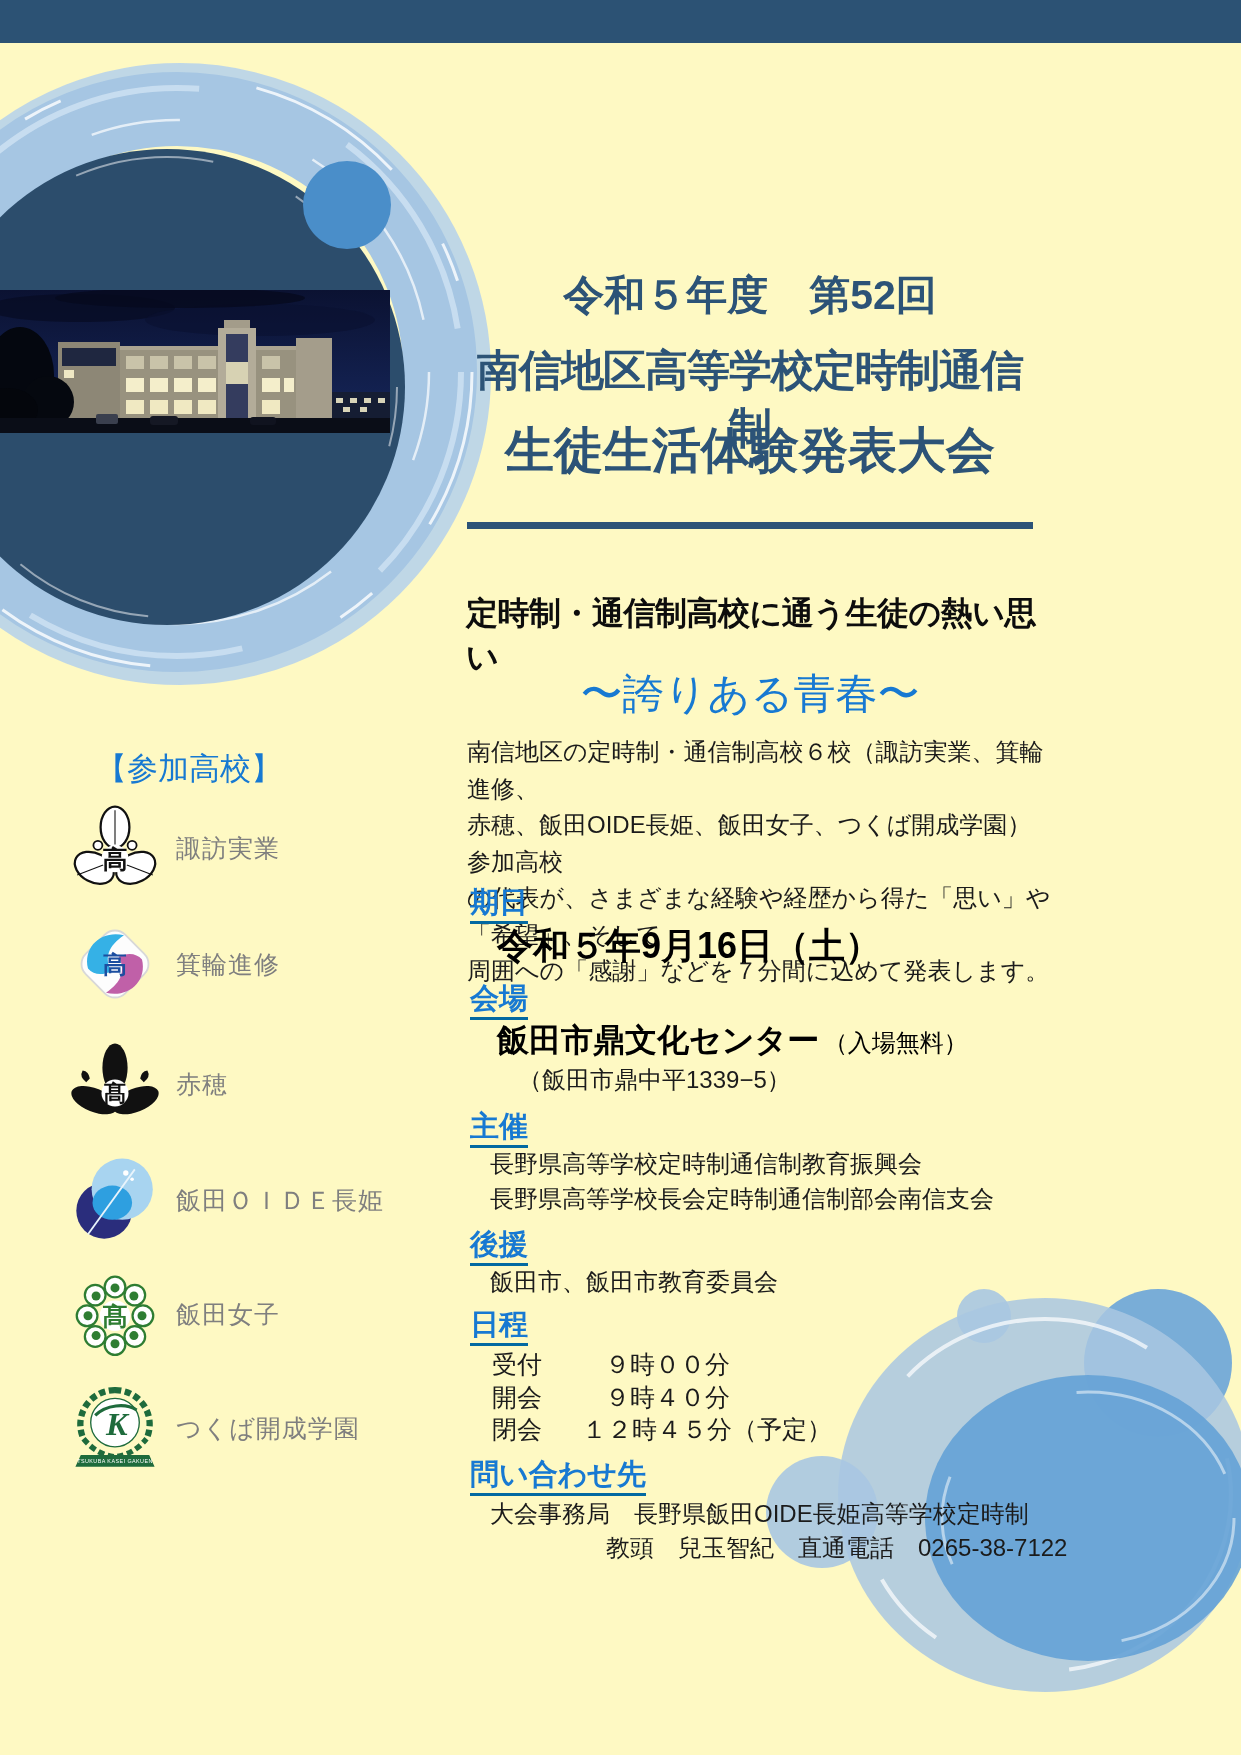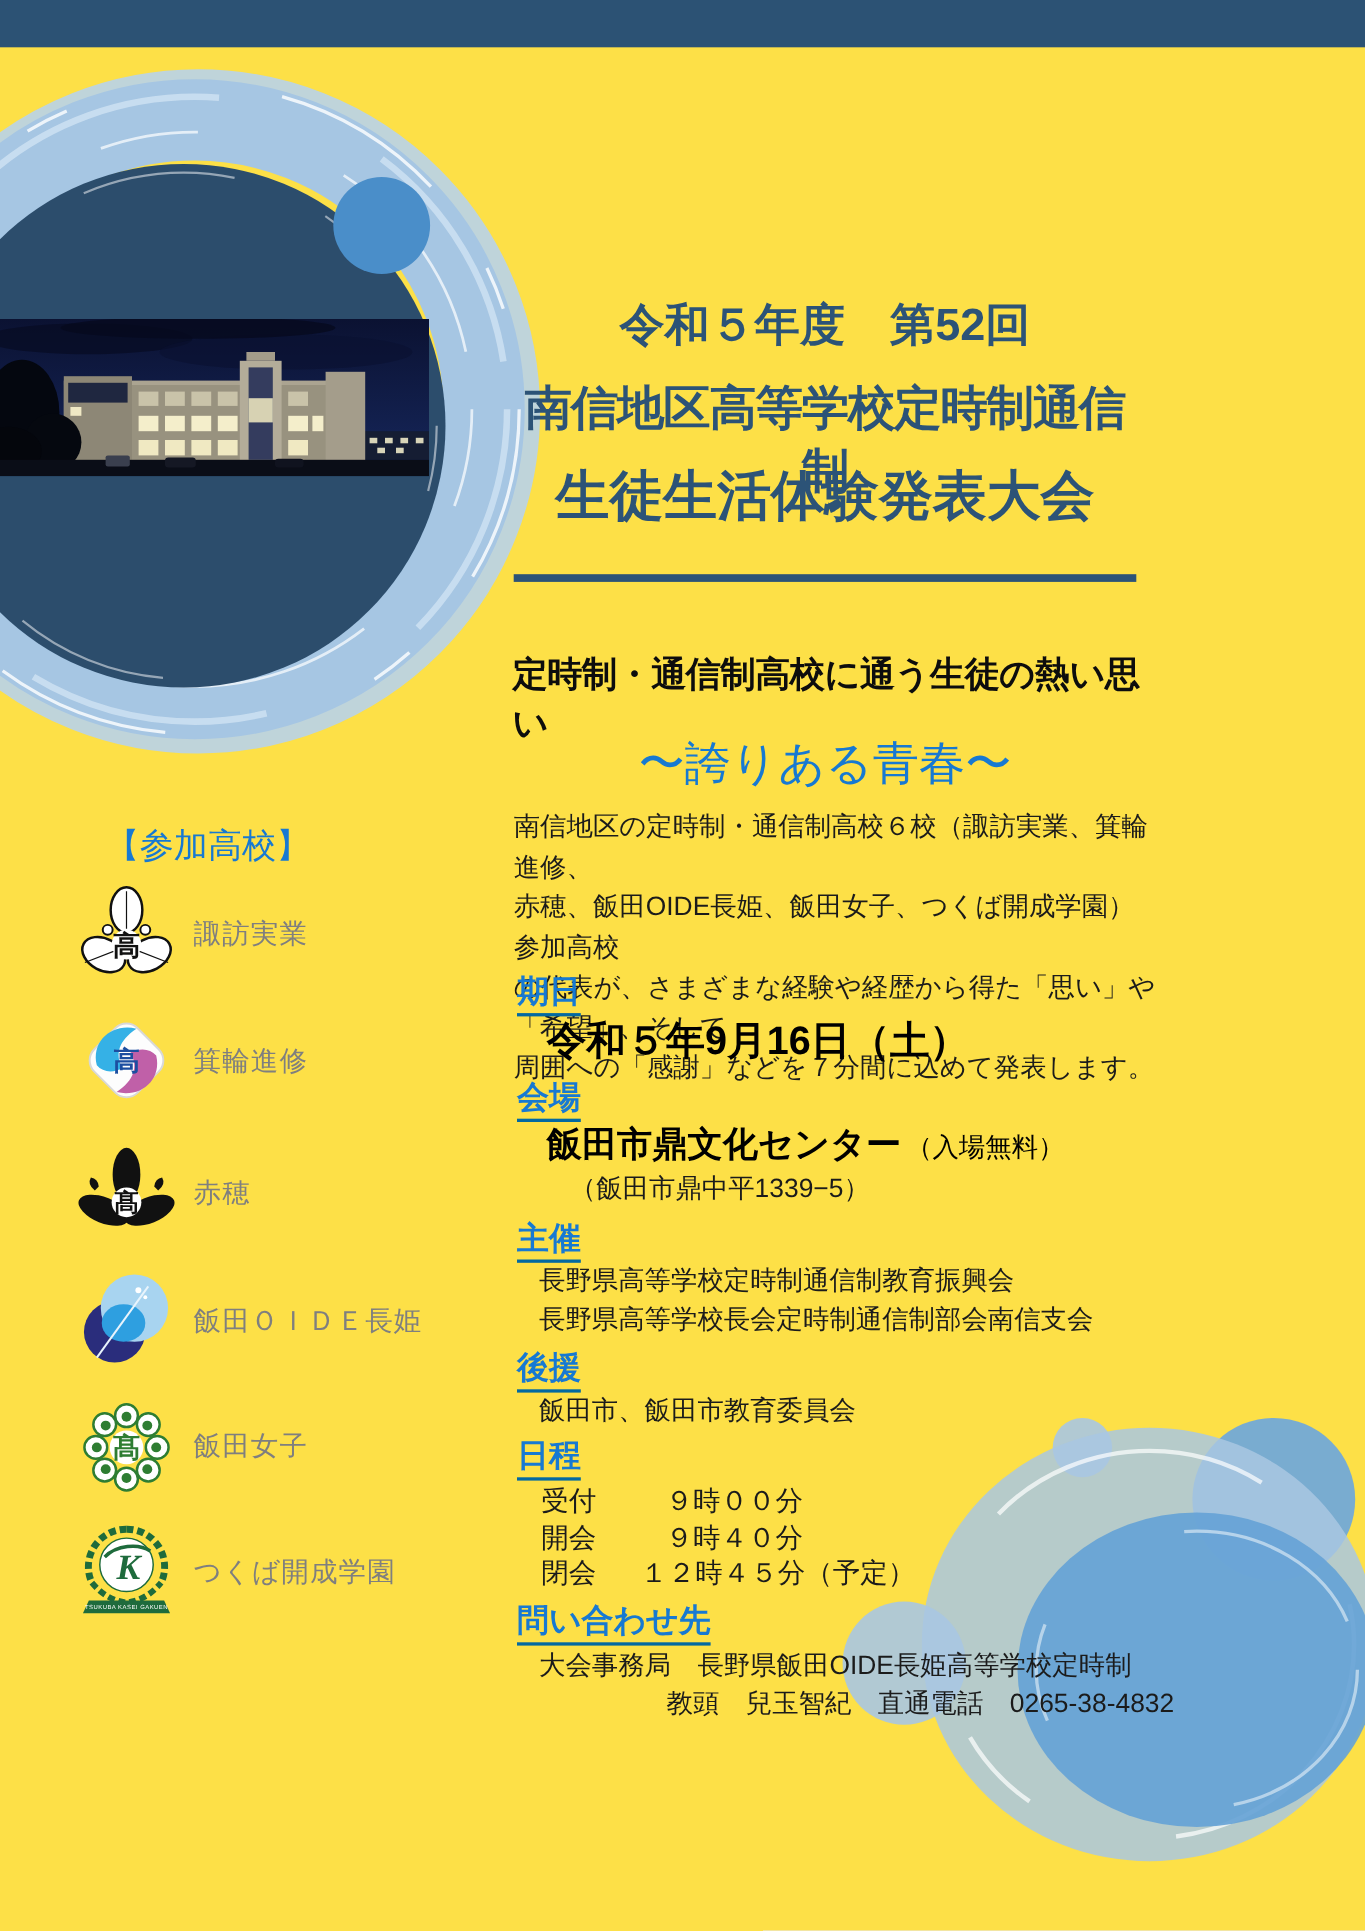--- a/index.html
+++ b/index.html
@@ -3,7 +3,7 @@
 <meta charset="utf-8">
 <style>
   html,body{margin:0;padding:0;background:#e9e9e9;}
-  .page{position:relative;width:1241px;height:1755px;margin:0 auto;background:#fde047;overflow:hidden;
+  .page{position:relative;width:1241px;height:1755px;margin:0 auto;background:#fef9c3;overflow:hidden;
         font-family:"Liberation Sans","DejaVu Sans",sans-serif;}
   
   .topbar{position:absolute;top:0;left:0;width:1241px;height:43px;background:#2c5274;}

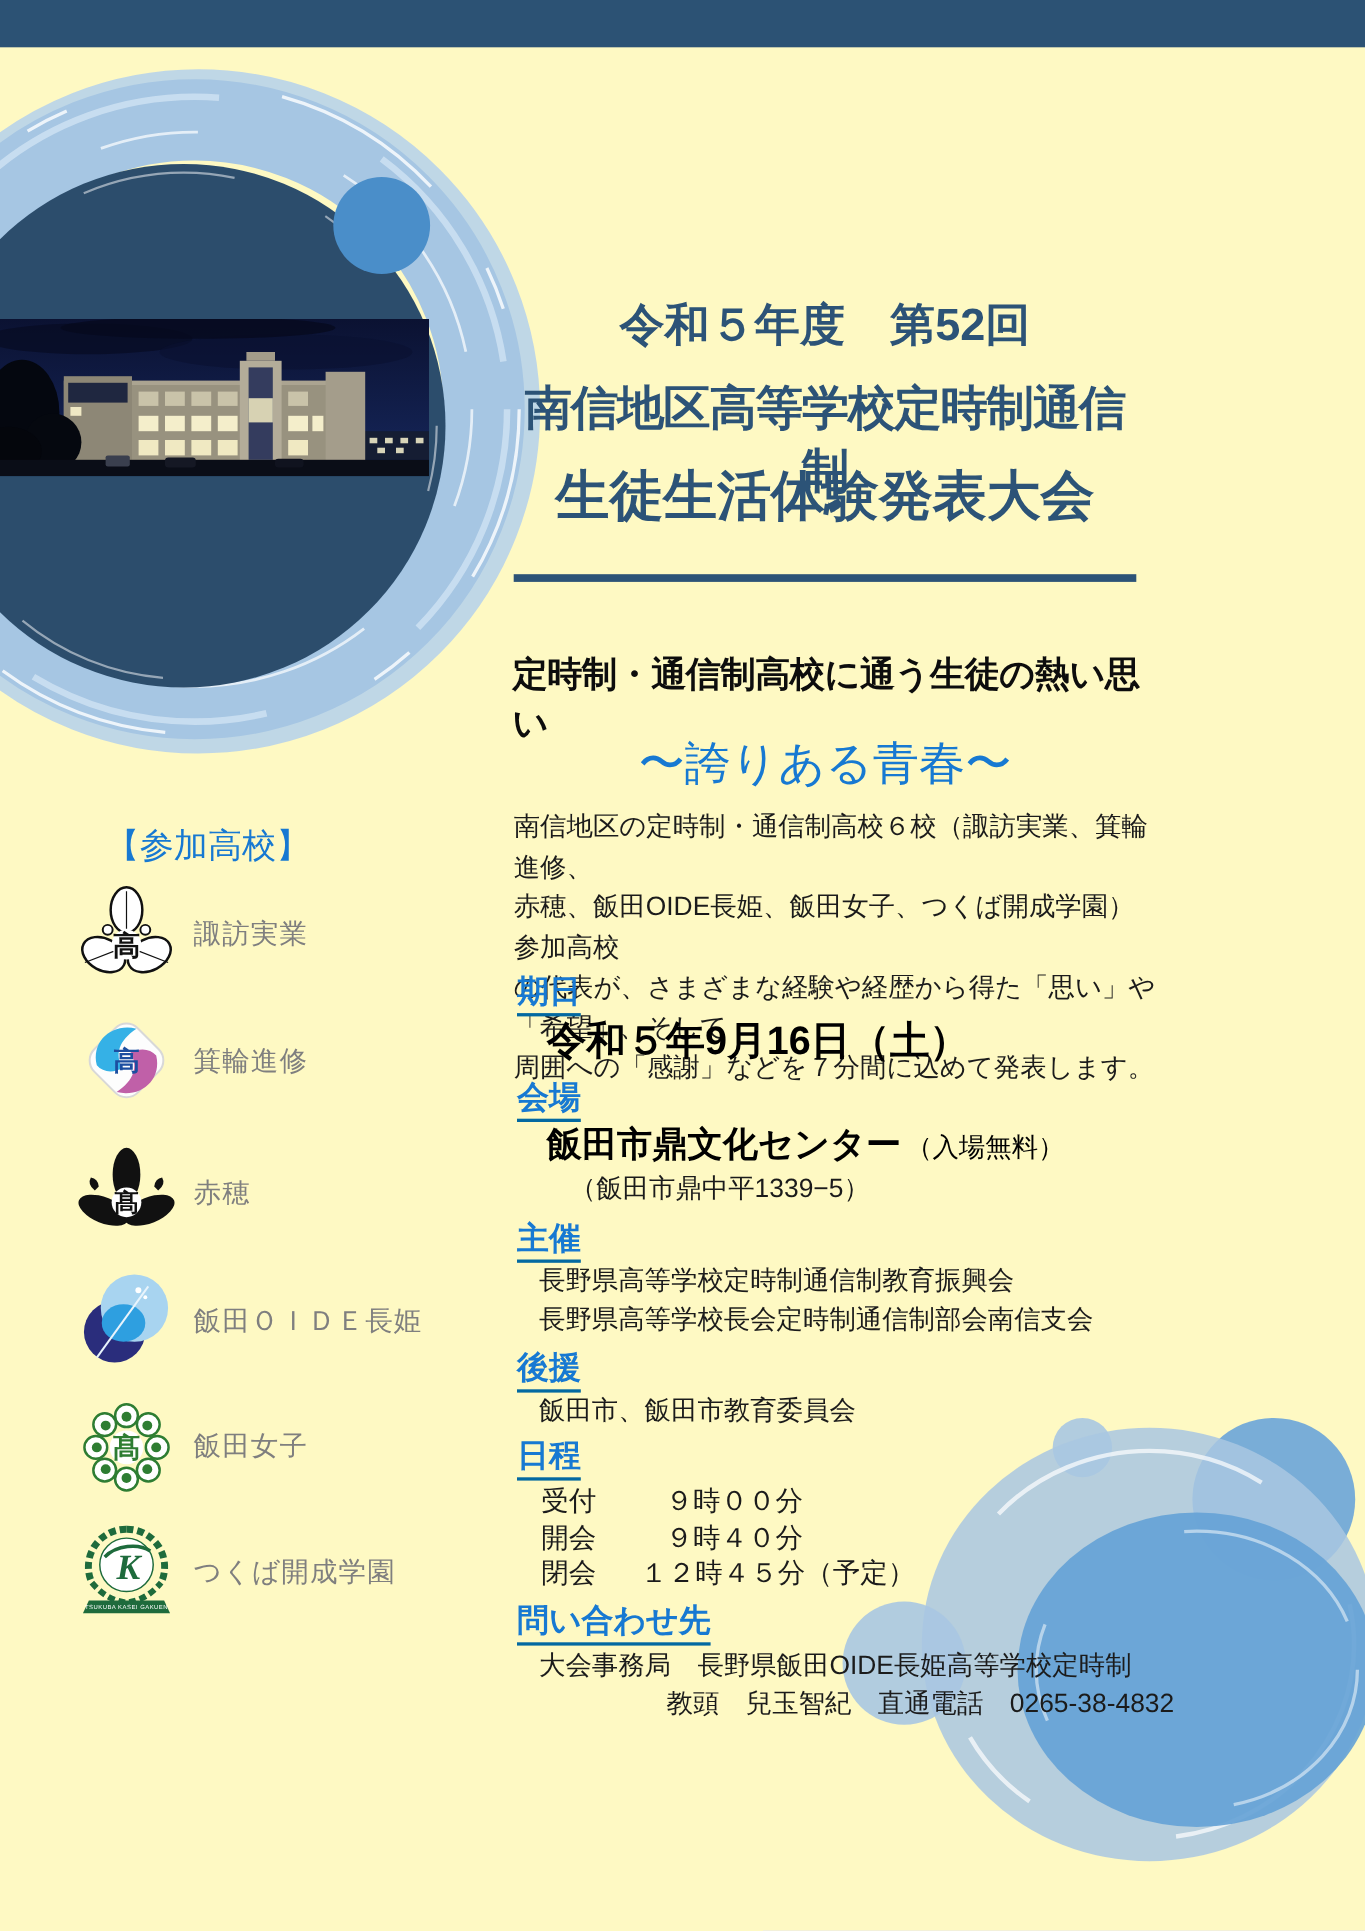--- a/index.html
+++ b/index.html
@@ -179,7 +179,7 @@
 
   <div class="sec-head" style="top:1458px">問い合わせ先</div>
   <div class="bodyline" style="top:1498px">大会事務局　長野県飯田OIDE長姫高等学校定時制</div>
-  <div class="bodyline contact2" style="top:1532px">教頭　兒玉智紀　直通電話　0265-38-4832</div>
+  <div class="bodyline contact2" style="top:1532px">教頭　兒玉智紀　直通電話　0265-38-7122</div>
 
   <div class="side-head">【参加高校】</div>
 

